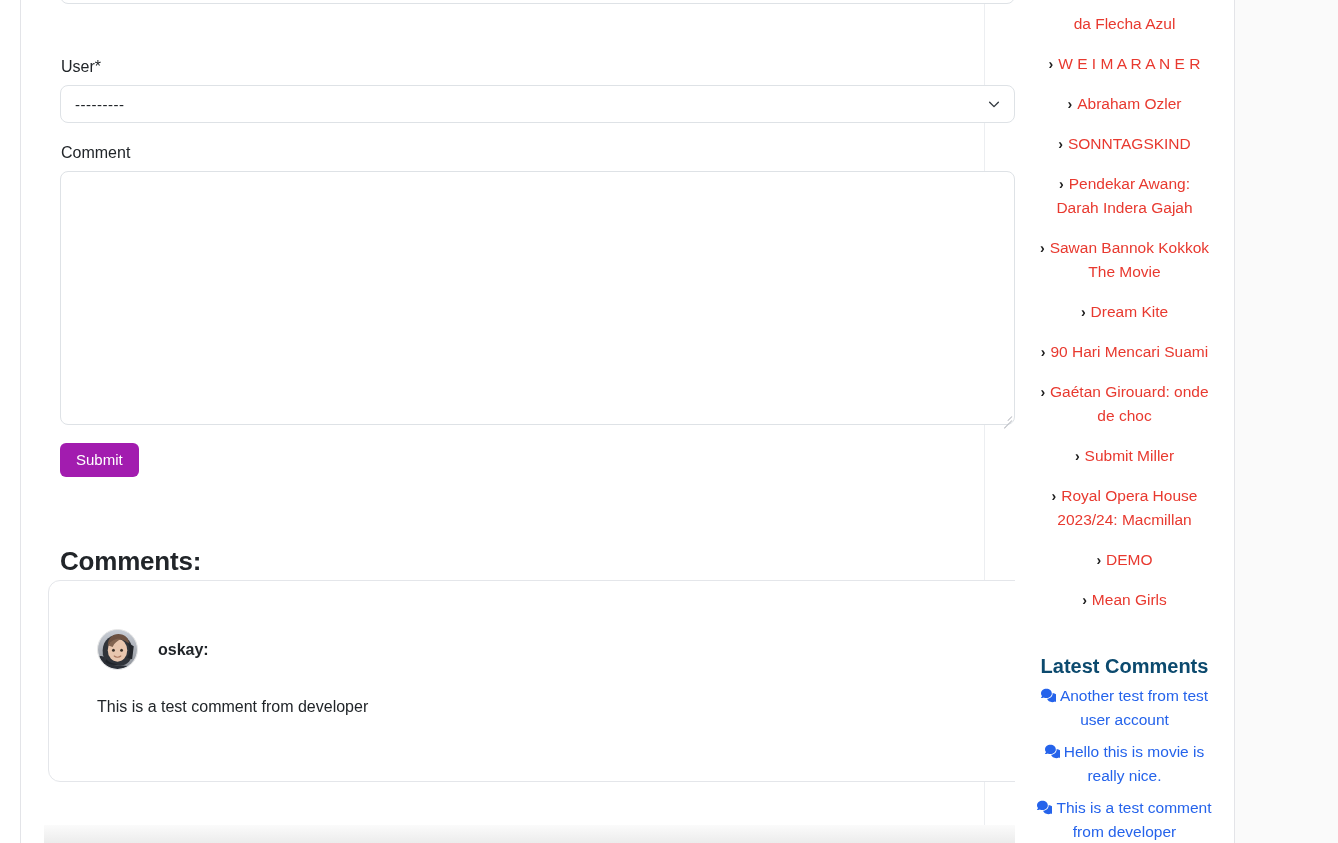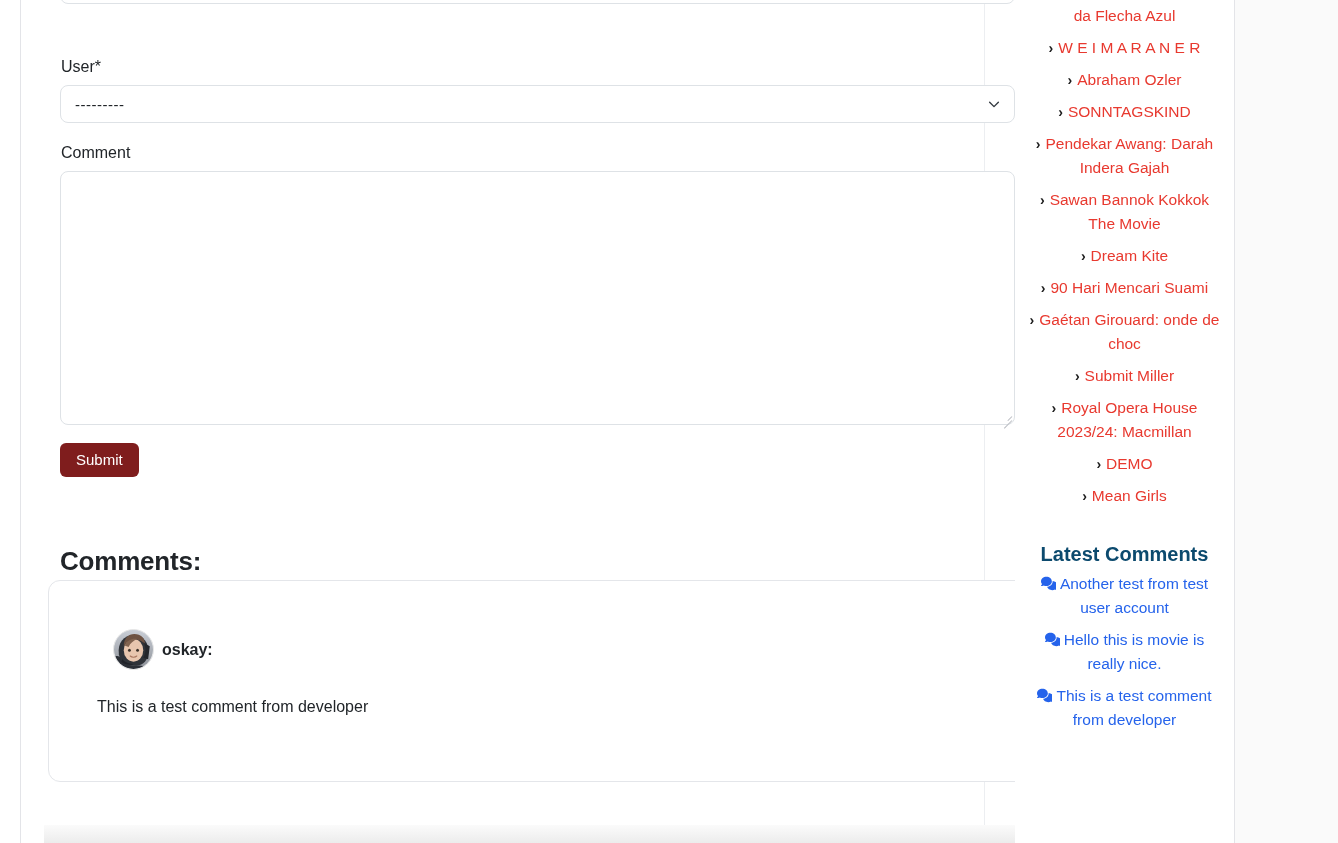--- a/index.html
+++ b/index.html
@@ -203,7 +203,7 @@
   }
   .nav-item {
     display: block;
-    margin: 0;
+    margin: 8px;
     padding: 0;
   }
   .nav-link {

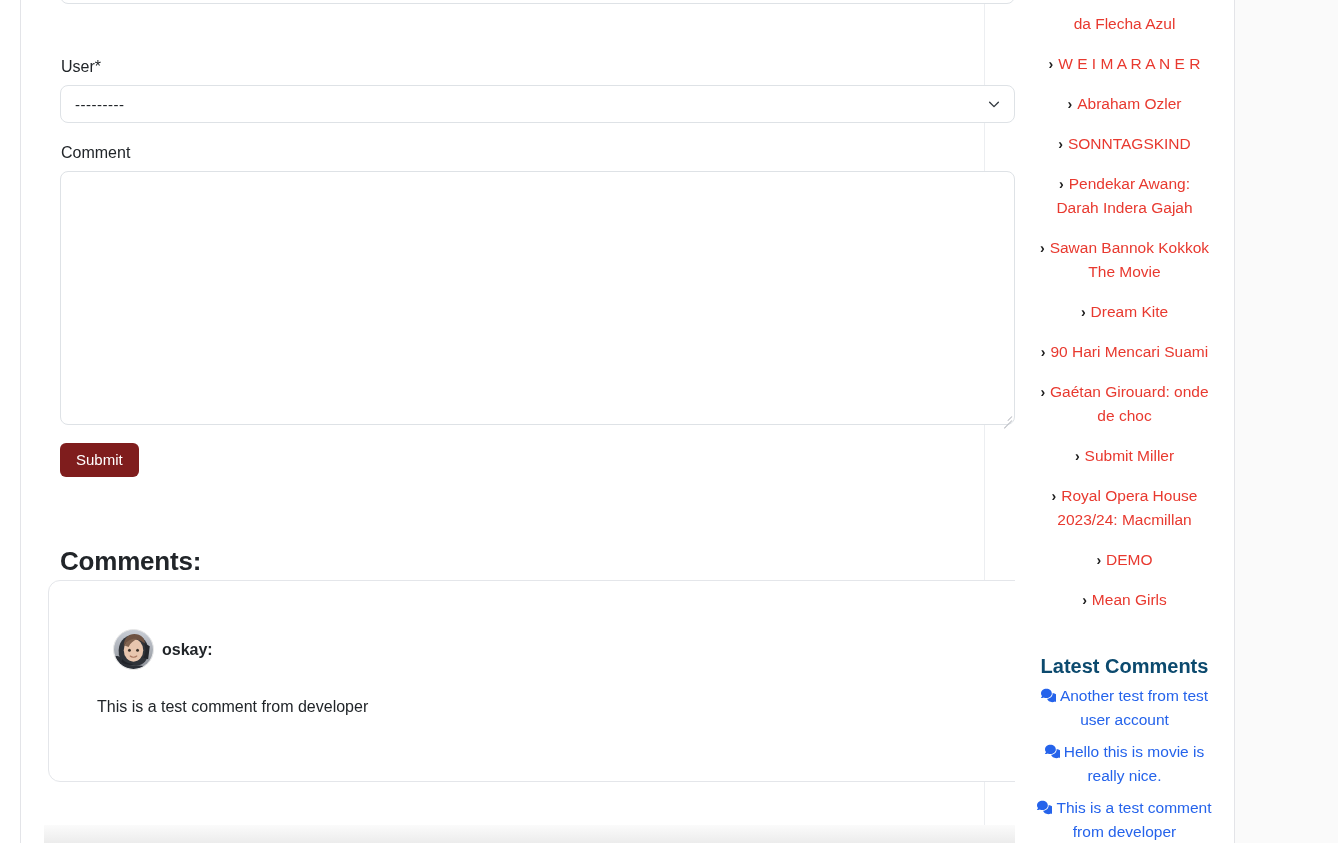--- a/index.html
+++ b/index.html
@@ -121,7 +121,7 @@
     left: 38px; top: 443px;
     height: 34px;
     padding: 0 16px;
-    background: #7f1d1d;
+    background: #a21caf;
     color: #ffffff;
     border: none;
     border-radius: 6px;

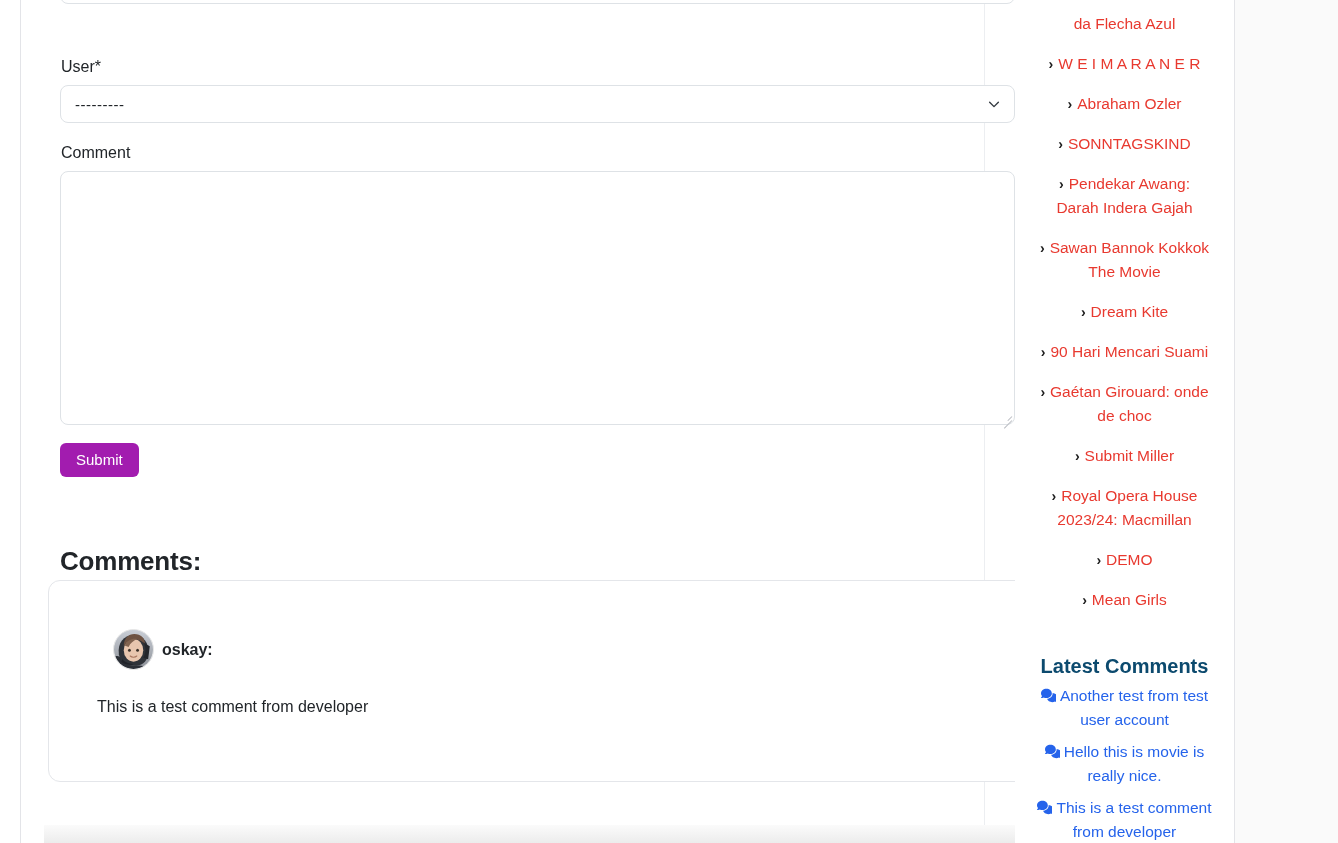--- a/index.html
+++ b/index.html
@@ -151,10 +151,10 @@
   }
   .comment-head {
     position: absolute;
-    left: 64px; top: 48px;
+    left: 48px; top: 48px;
     display: flex;
     align-items: center;
-    gap: 8px;
+    gap: 20px;
   }
   .avatar {
     width: 41px; height: 41px;

